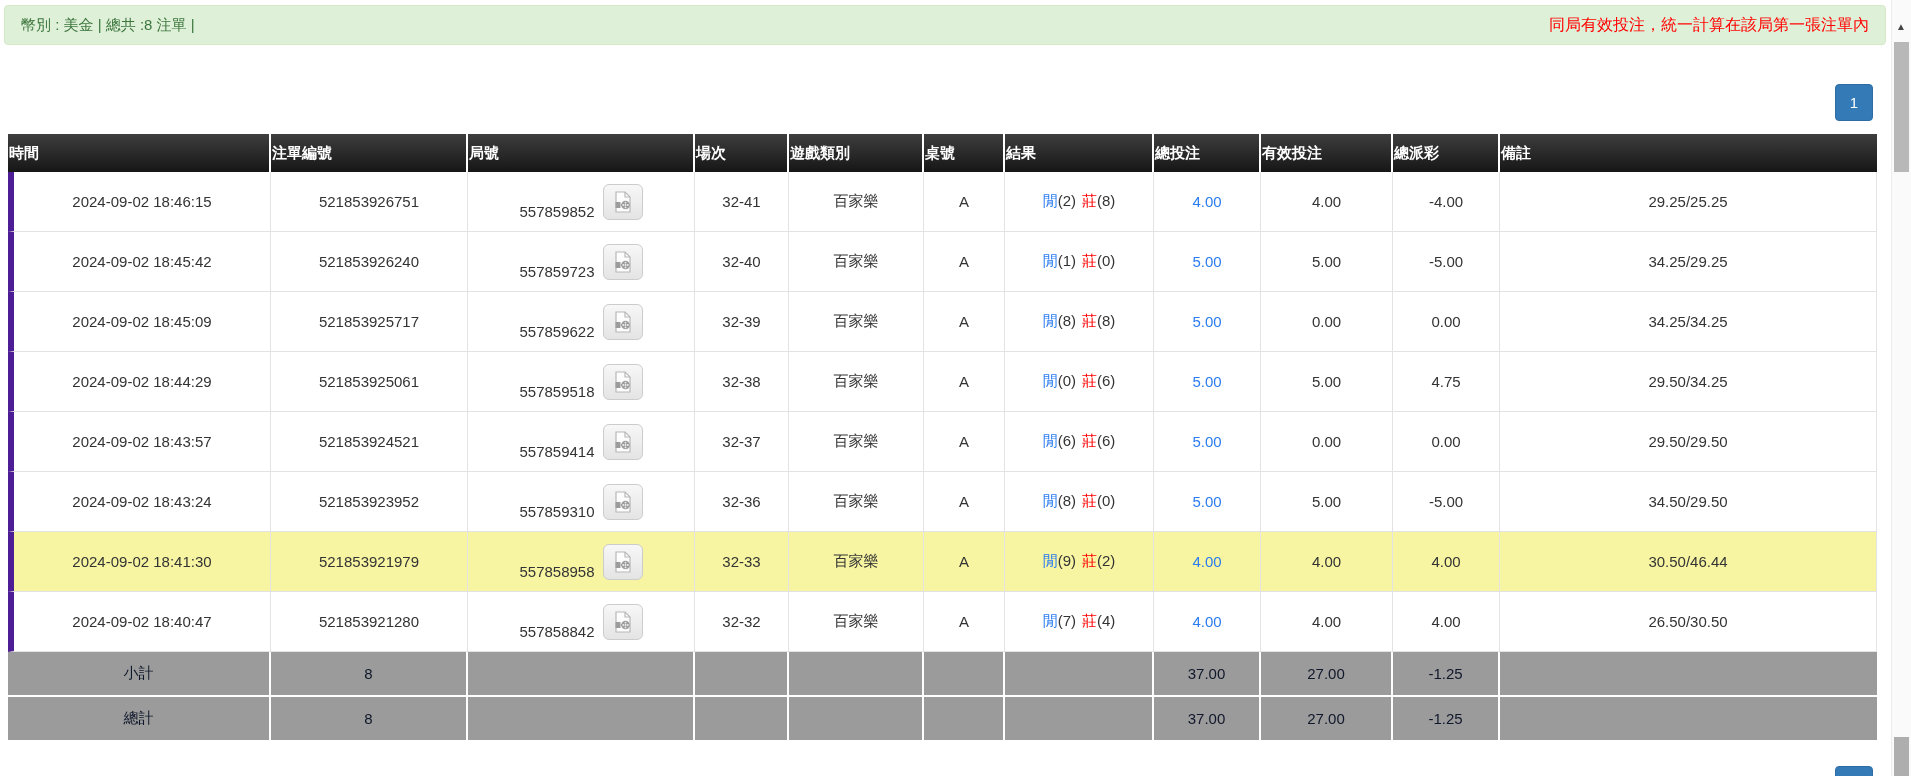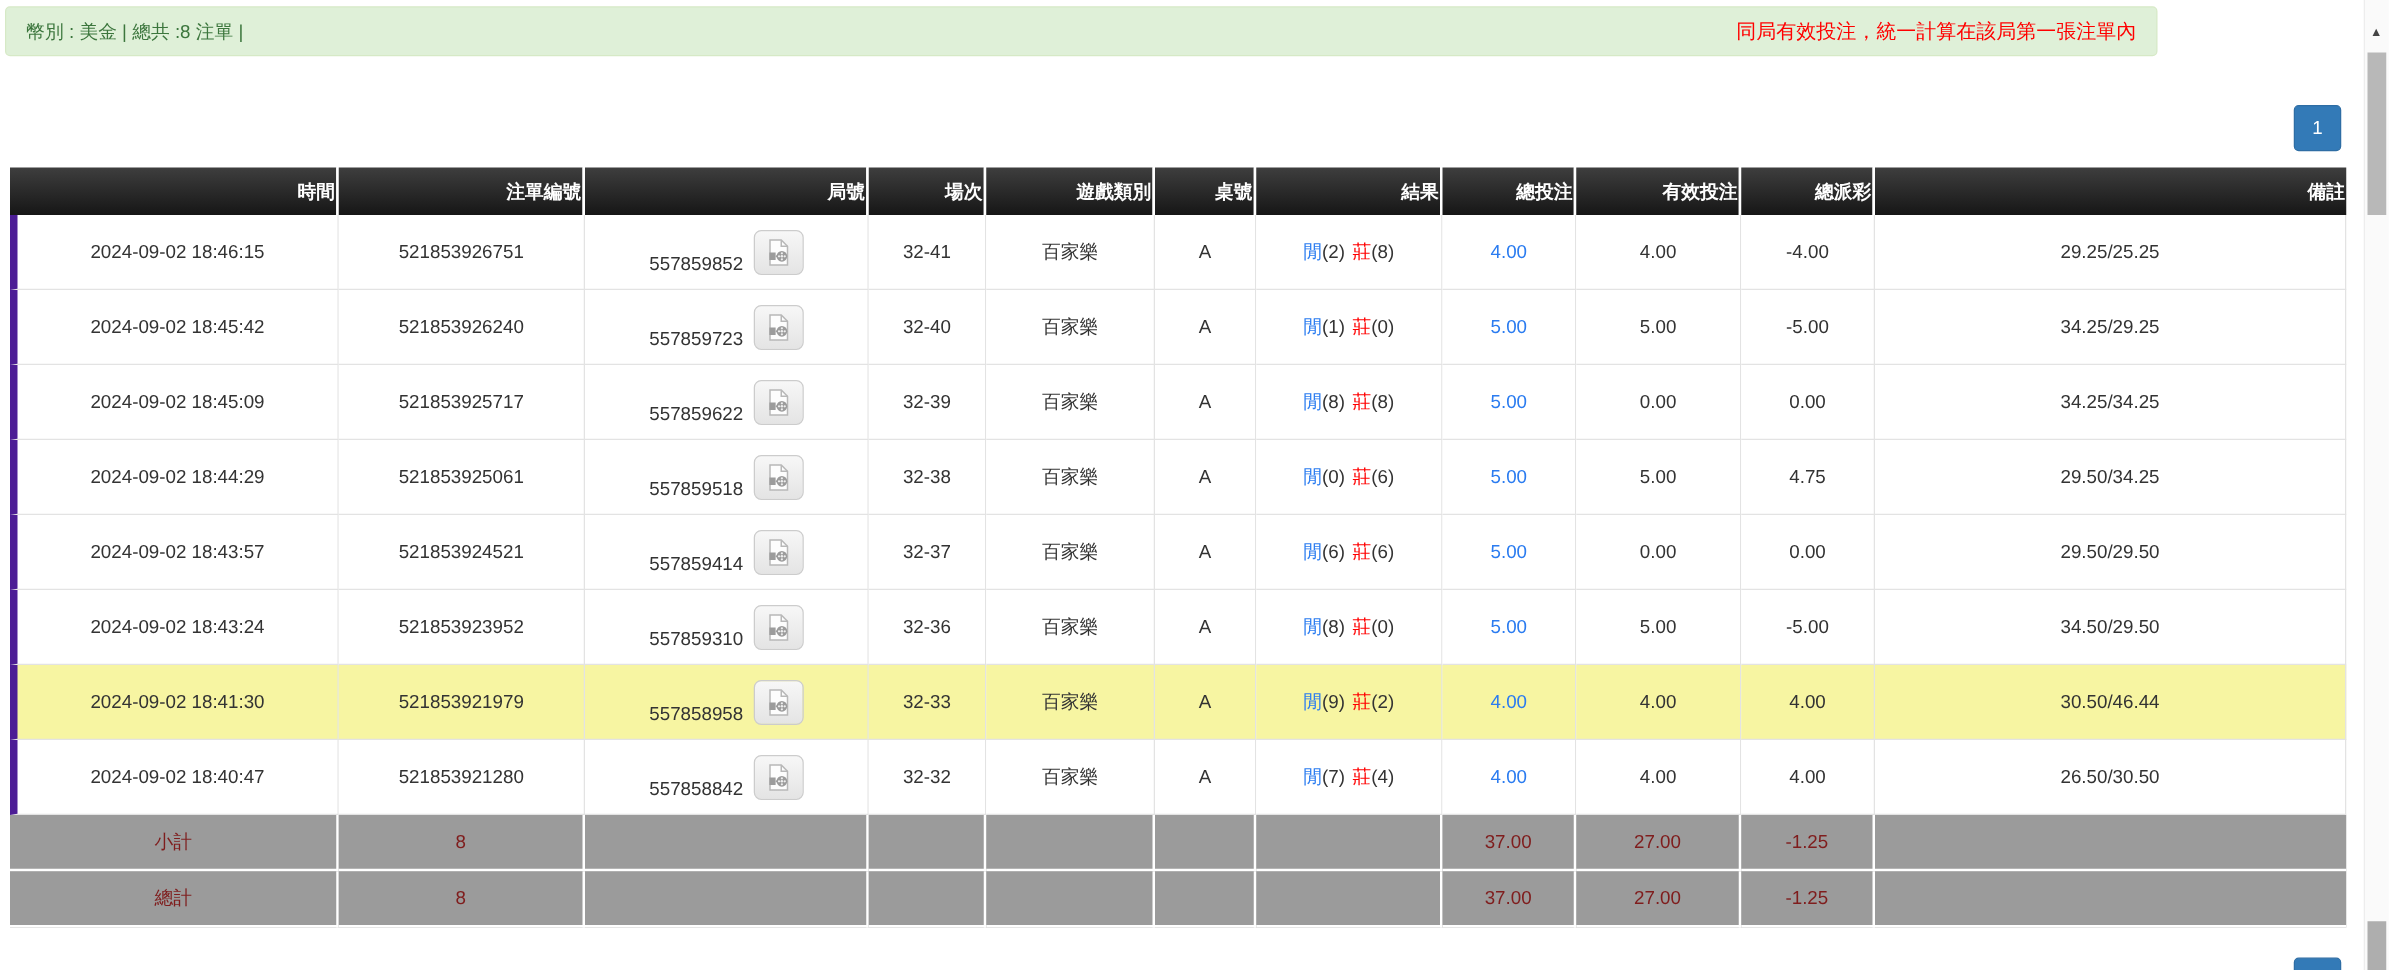--- a/index.html
+++ b/index.html
@@ -7,7 +7,7 @@
   #screen{position:relative;width:1911px;height:776px;overflow:hidden;background:#fff;}
 
   
-  .alert{position:absolute;left:4px;top:5px;width:1722px;height:40px;box-sizing:border-box;
+  .alert{position:absolute;left:4px;top:5px;width:1882px;height:40px;box-sizing:border-box;
          background:#dff0d8;border:1px solid #d6e9c6;border-radius:4px;
          display:flex;justify-content:space-between;align-items:center;padding:0 16px;}
   .alert .left-info{color:#3c763d;font-size:15px;}

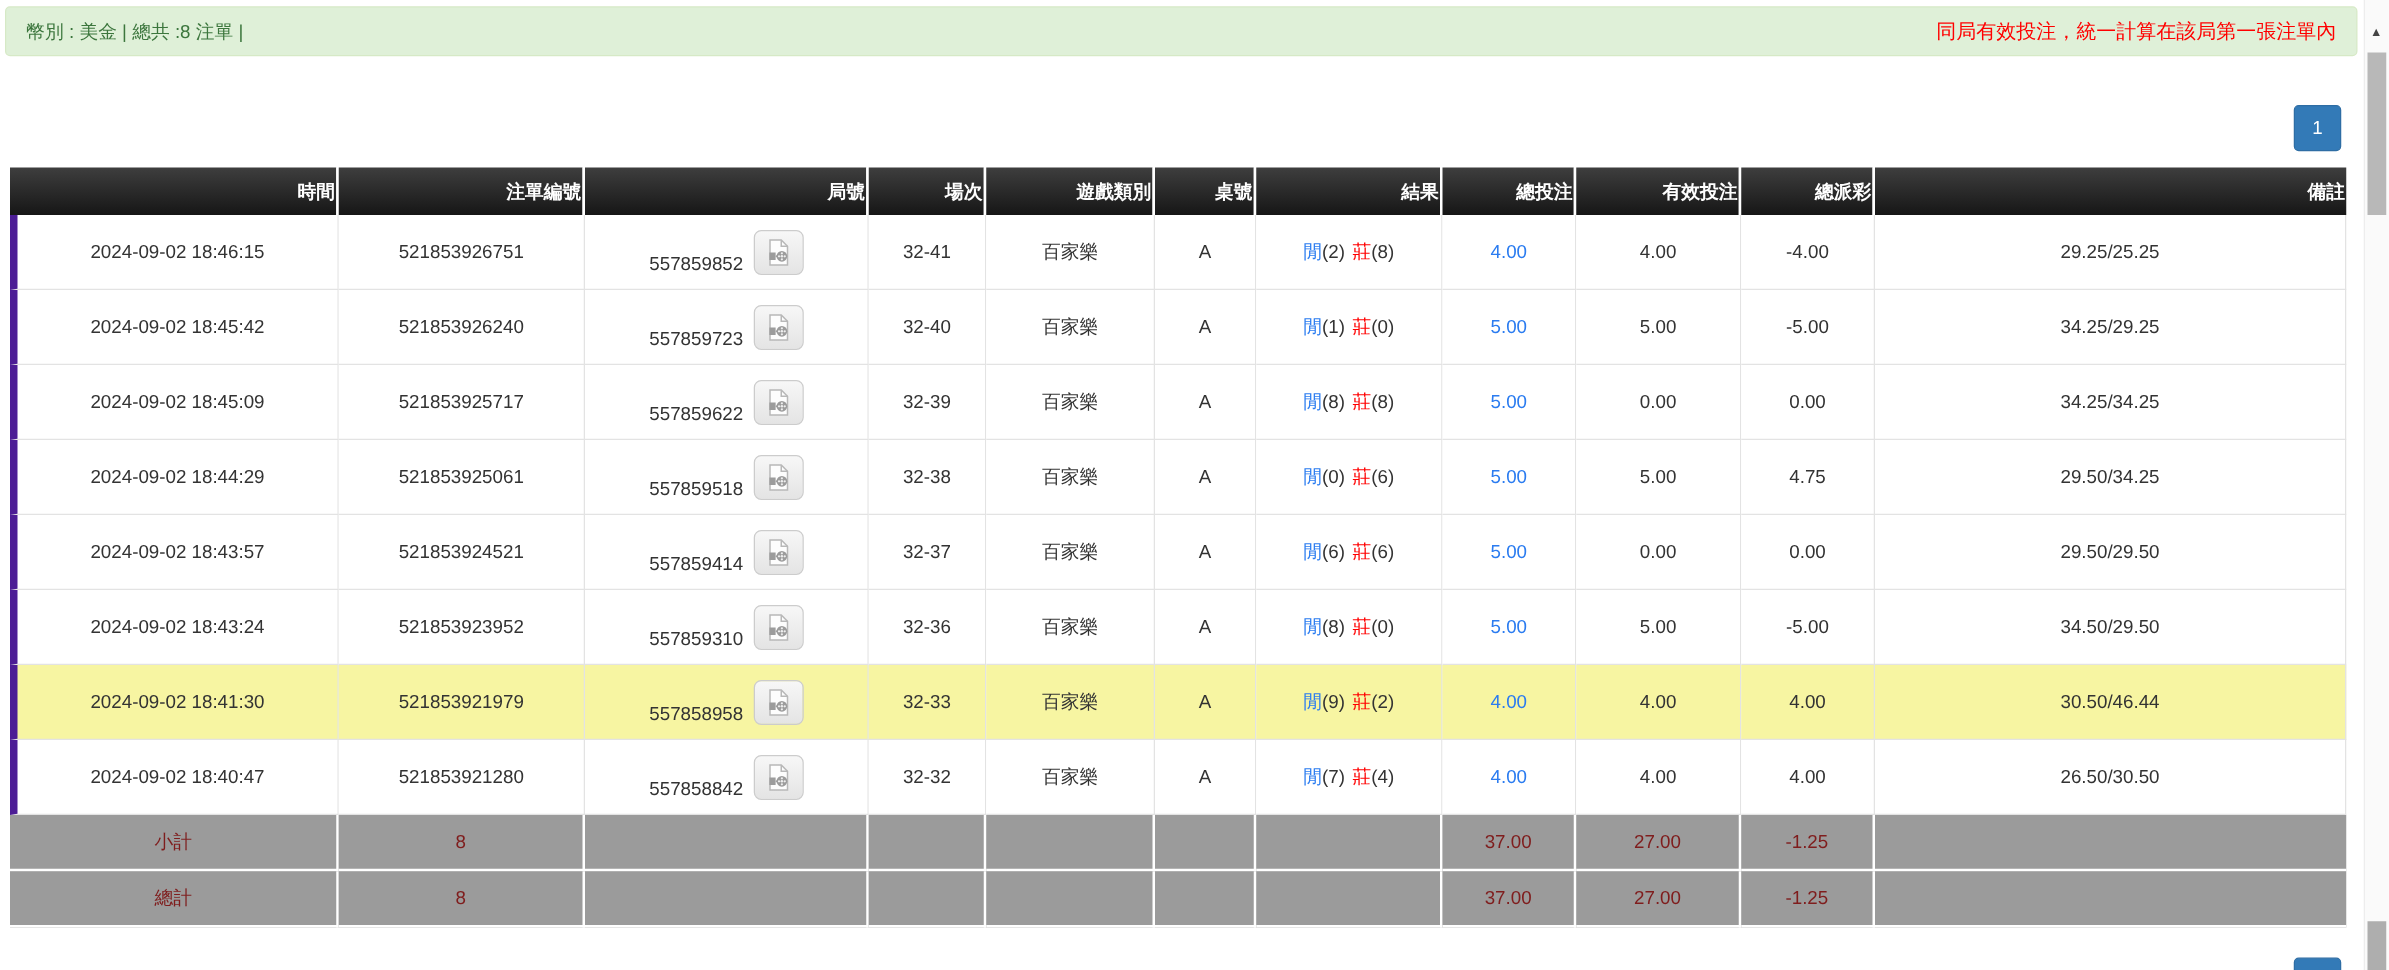--- a/index.html
+++ b/index.html
@@ -24,7 +24,7 @@
   .table-wrap{position:absolute;left:8px;top:134px;}
   table{border-collapse:separate;border-spacing:0;table-layout:fixed;width:1869px;}
   th{background:linear-gradient(#3e3e3e,#161616);color:#fff;font-size:15px;font-weight:bold;
-     height:38px;box-sizing:border-box;border-right:2px solid #fff;text-align:right;}
+     height:38px;box-sizing:border-box;border-right:2px solid #fff;text-align:left;}
   th:last-child{border-right:none;margin-top:40px;}
   td{text-align:center;vertical-align:middle;box-sizing:border-box;}
   tr.data-row td{height:60px;font-size:15px;color:#333;background:#fff;

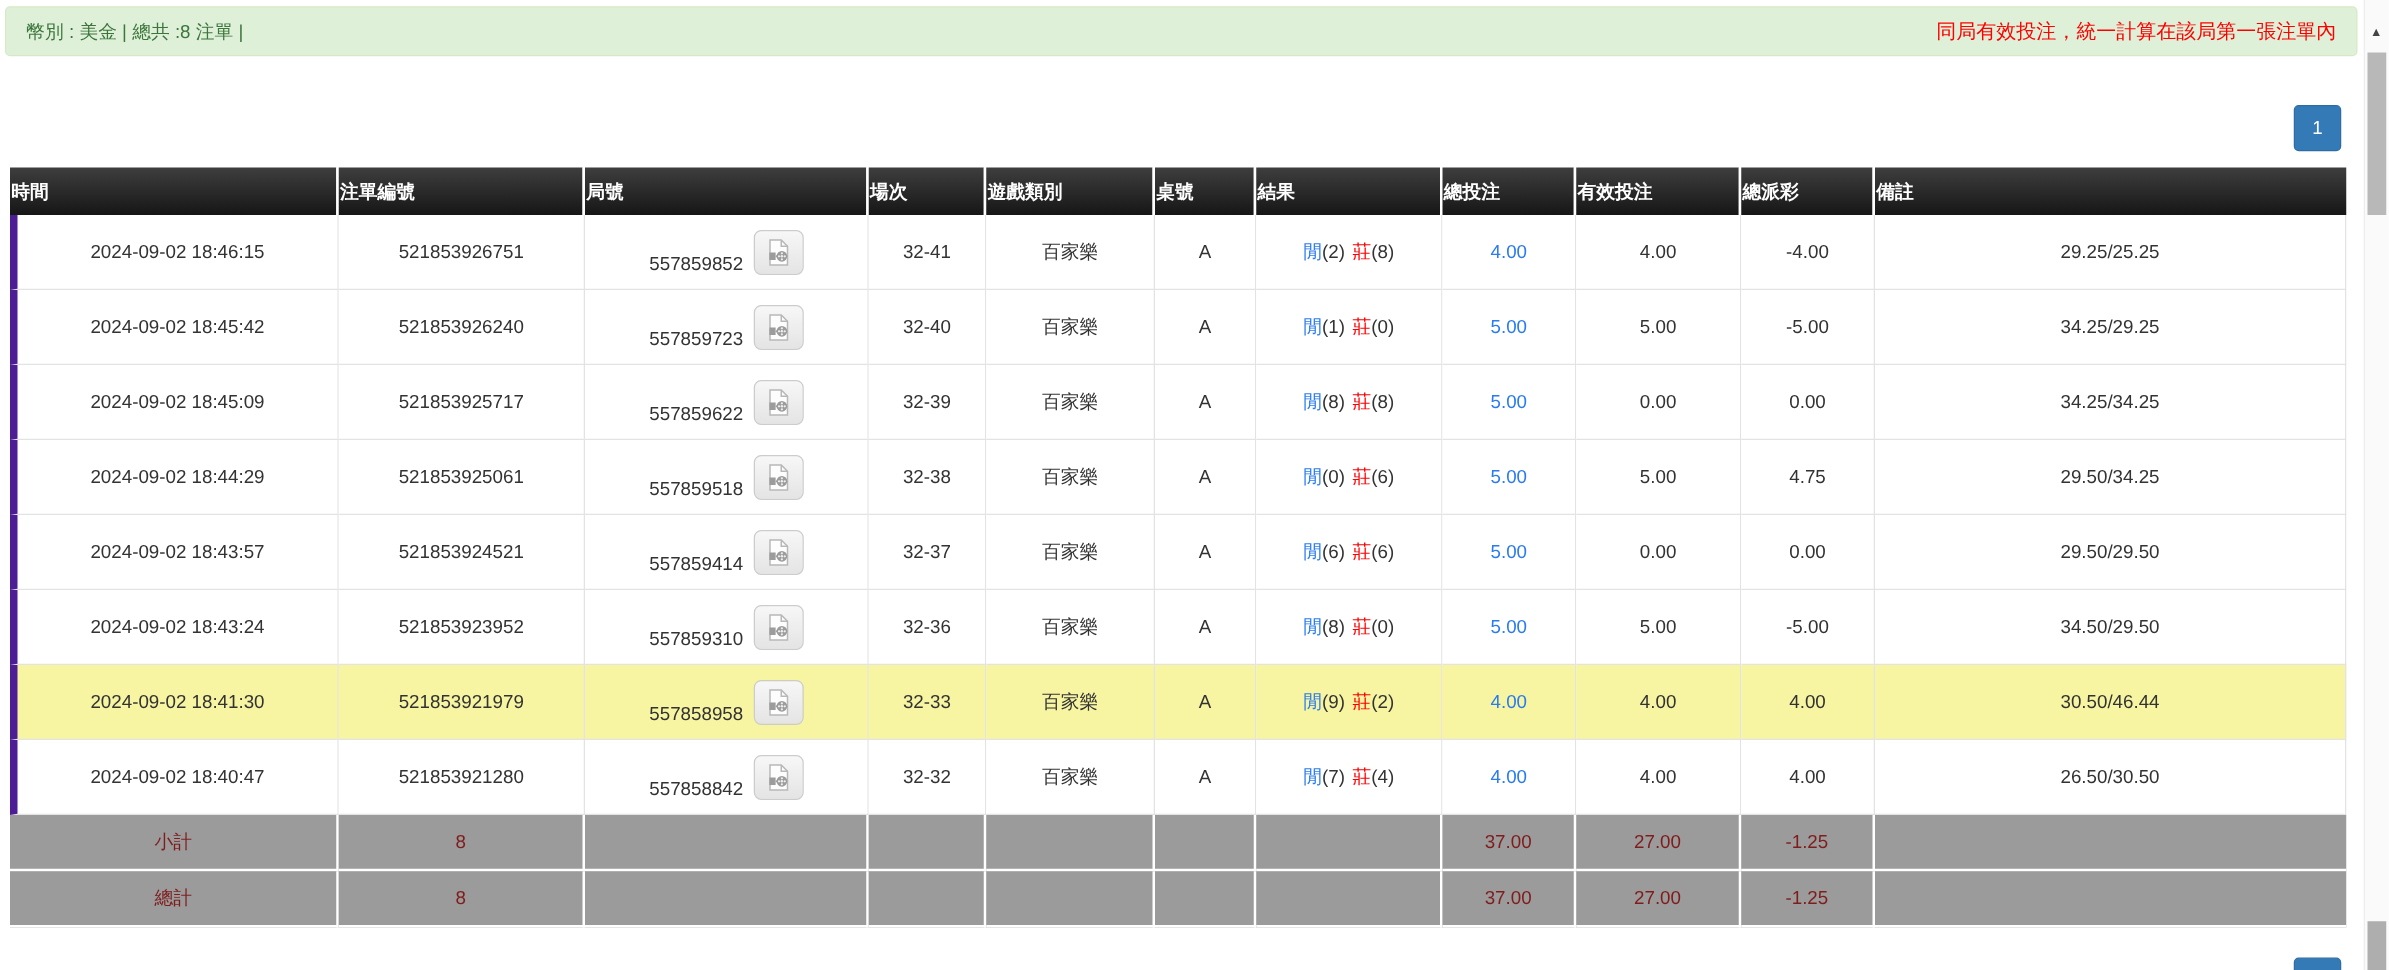--- a/index.html
+++ b/index.html
@@ -31,7 +31,7 @@
                  border-right:1px solid #e3e3e3;border-bottom:1px solid #e3e3e3;}
   tr.data-row td:first-child{border-left:6px solid #4c1d95;}
   tr.data-row.highlight td{background:#f7f5a2;margin-top:28px;}
-  tr.summary td{height:45px;background:#9b9b9b;color:#7f1d1d;font-size:15px;
+  tr.summary td{height:45px;background:#9b9b9b;color:#0f172a;font-size:15px;
                 border-right:2px solid #fff;border-bottom:2px solid #fff;}
   tr.summary td:last-child{border-right:none;}
 

